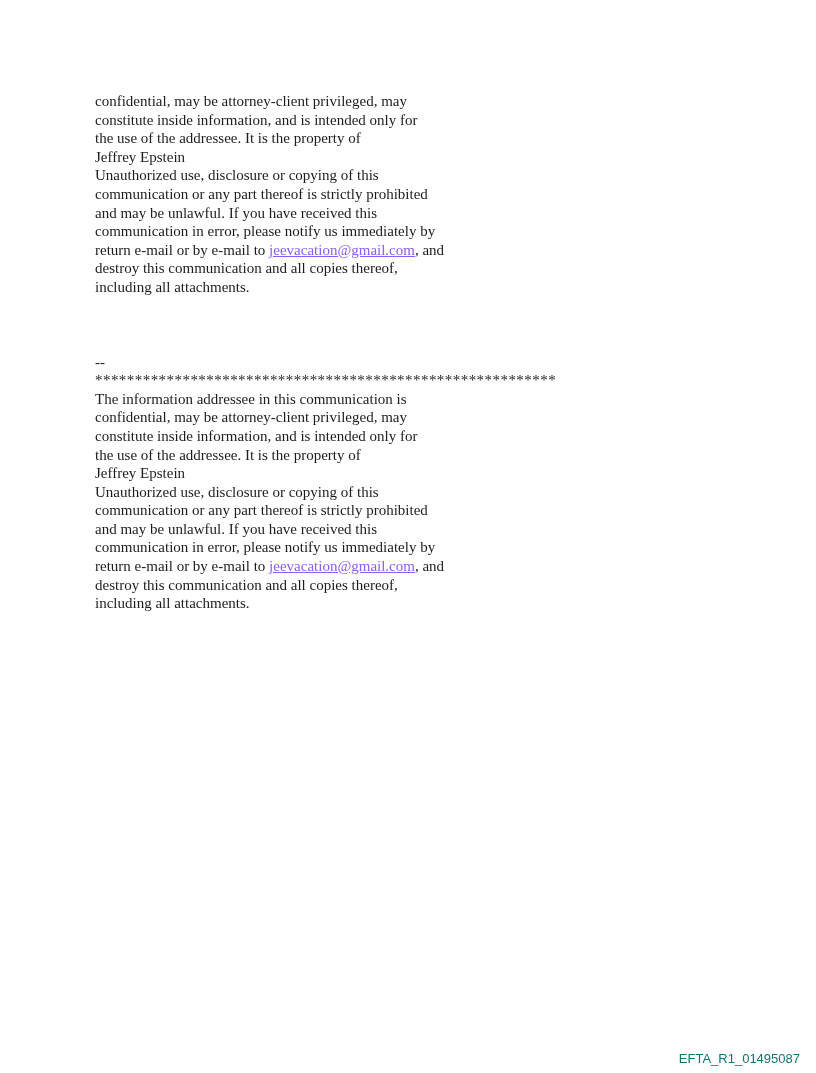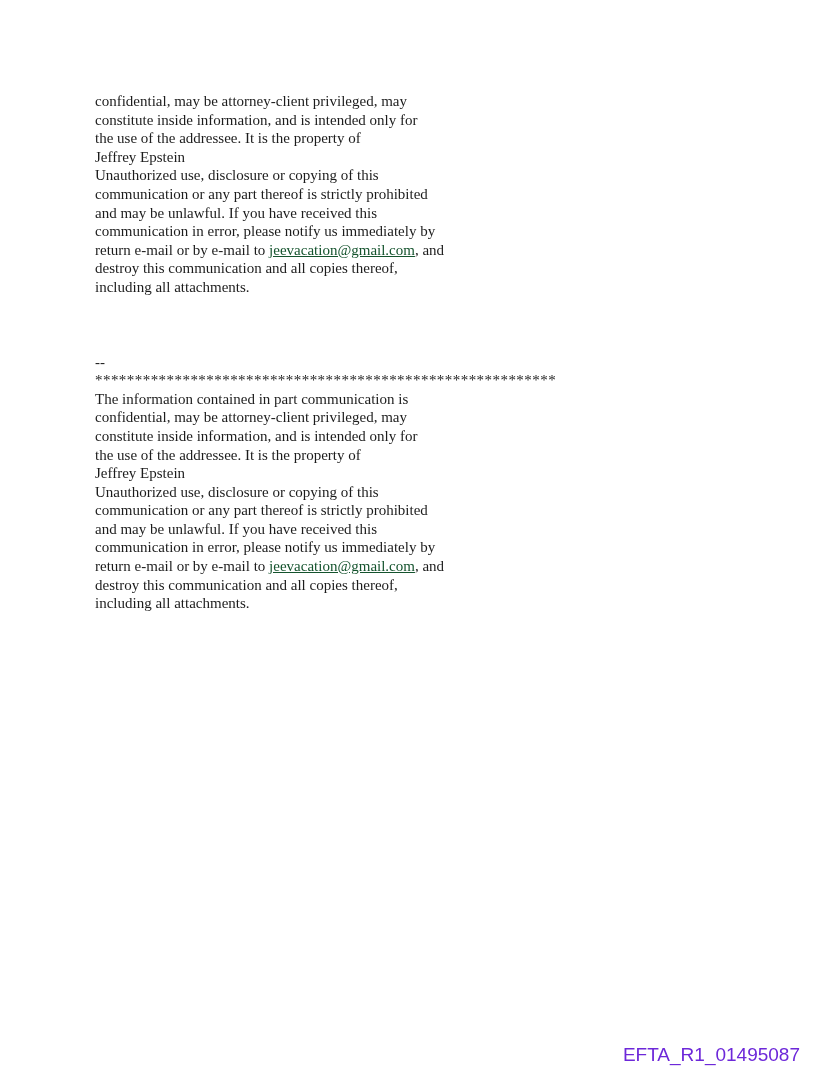--- a/index.html
+++ b/index.html
@@ -24,7 +24,7 @@
   .blank-gap { height: 56px; }
   .asterisk-line { letter-spacing: 0.45px; }
   a.email-link {
-    color: #14532d;
+    color: #8b5cf6;
     text-decoration: underline;
     cursor: pointer;
     text-align: center;

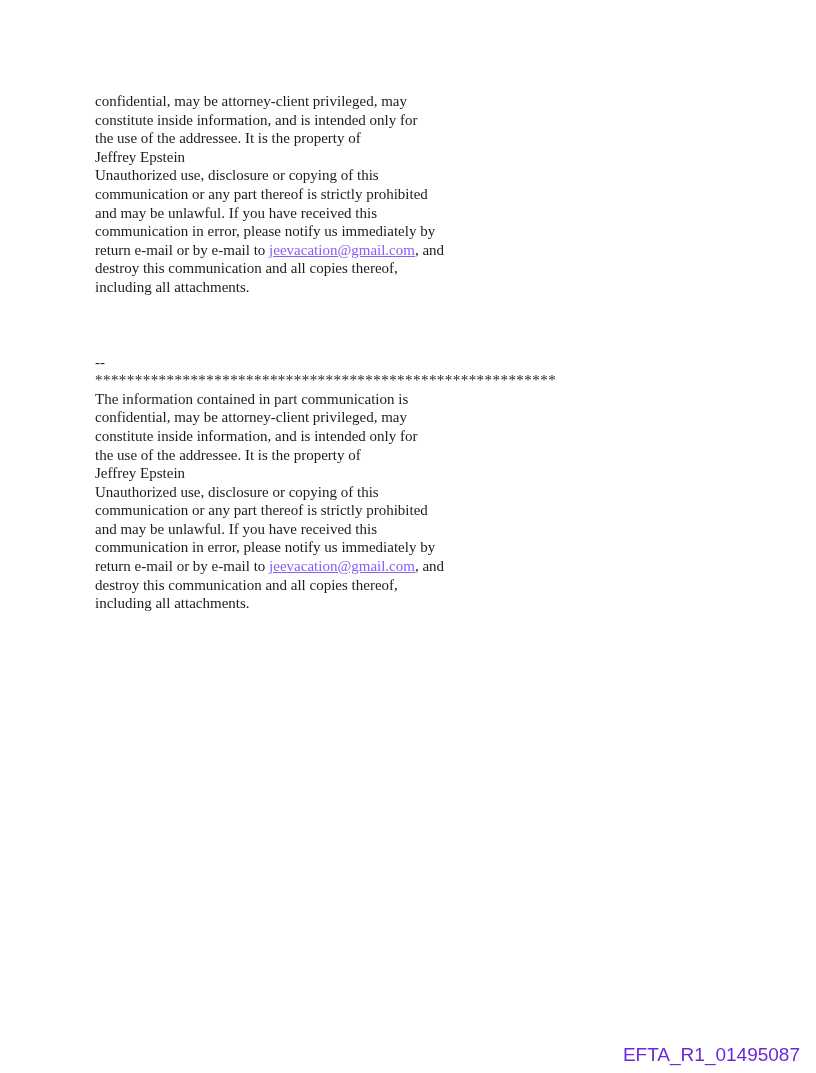--- a/index.html
+++ b/index.html
@@ -69,7 +69,7 @@
 
     <div>
       <div>
-          <div class="line">The information contained in part communication is</div>
+          <div class="line">The information addressee in this communication is</div>
           <div class="line">confidential, may be attorney-client privileged, may</div>
           <div class="line">constitute inside information, and is intended only for</div>
           <div class="line">the use of the addressee. It is the property of</div>

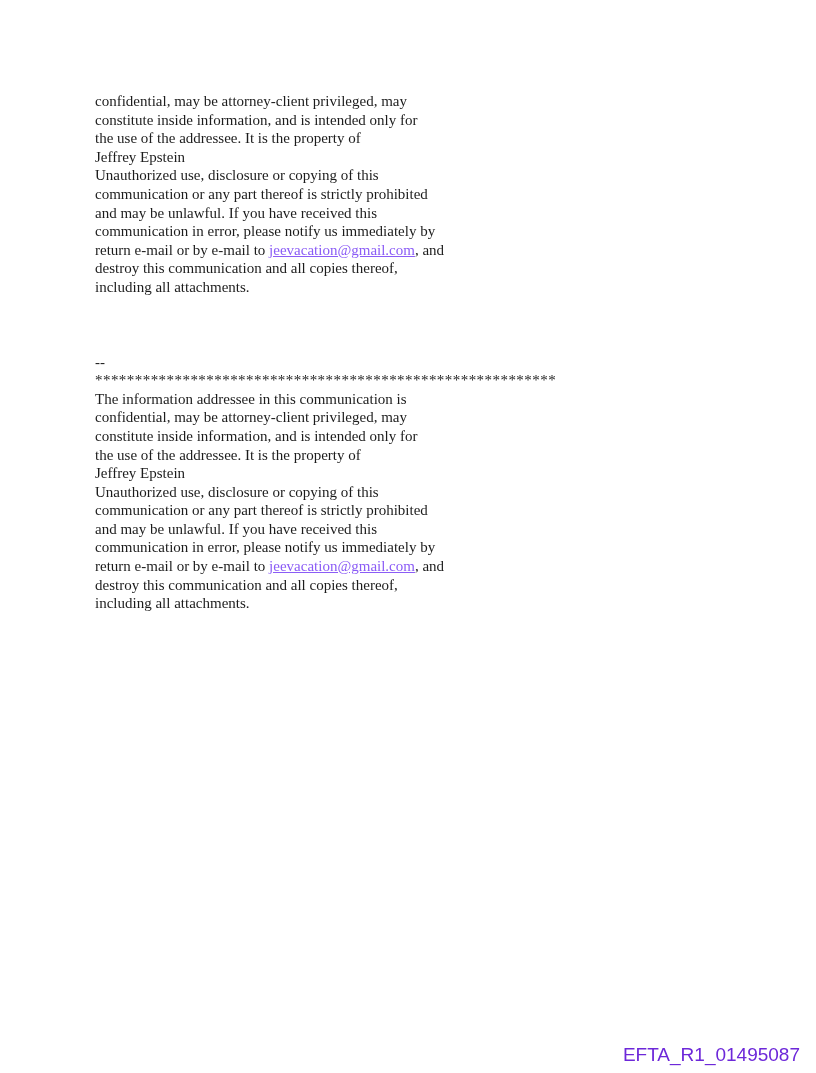--- a/index.html
+++ b/index.html
@@ -34,8 +34,8 @@
     right: 16px;
     bottom: 7px;
     font-family: "Liberation Sans", sans-serif;
-    font-size: 19px;
-    color: #6d28d9;
+    font-size: 13px;
+    color: #0f766e;
   }
 </style>
 </head>

